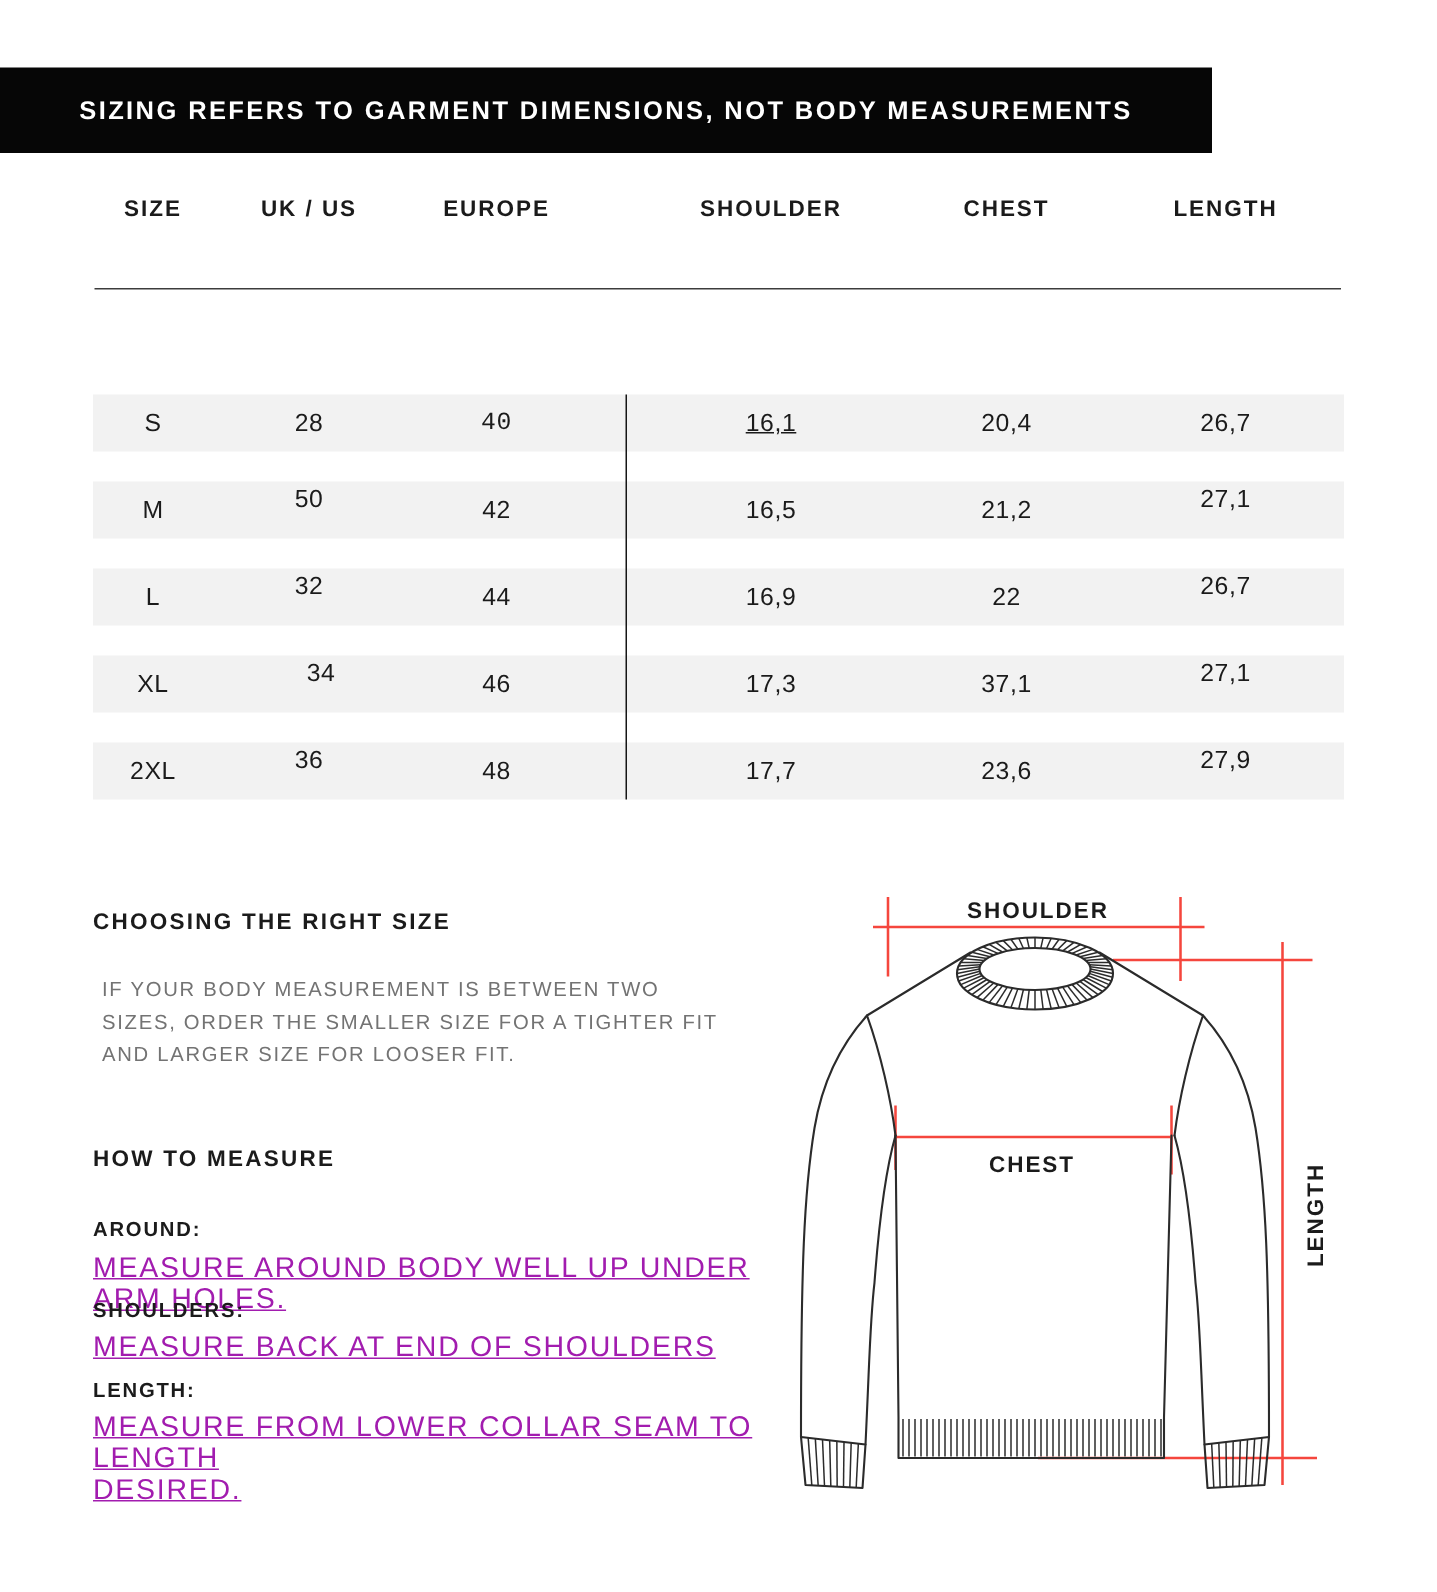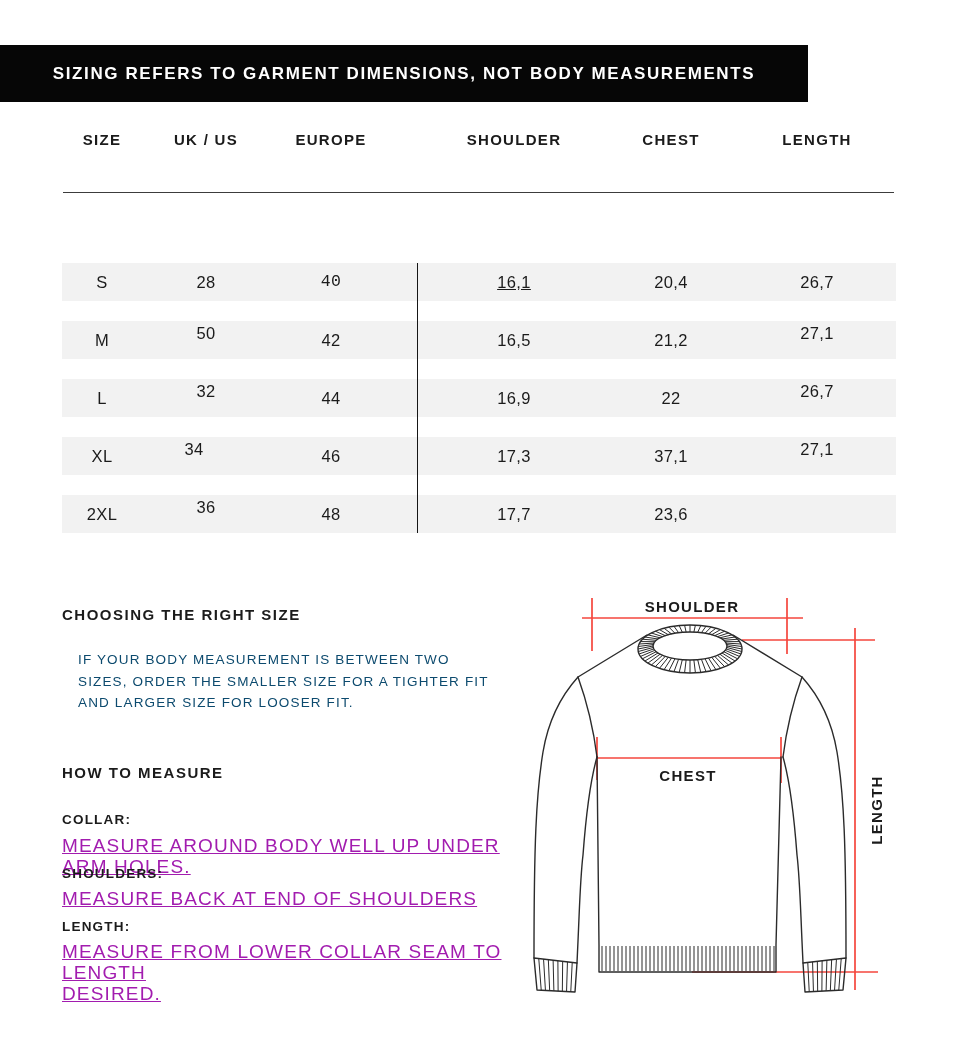--- a/index.html
+++ b/index.html
@@ -82,7 +82,7 @@
       </div>
       <div class="trow" style="top: 437px;">
         <div class="tcell" style="left: -20px;">XL</div>
-        <div class="tcell raised" style="left: 72px;">34</div>
+        <div class="tcell raised" style="left: 92px;">34</div>
         <div class="tcell" style="left: 209px;">46</div>
         <div class="tcell" style="left: 392px;">17,3</div>
         <div class="tcell" style="left: 549px;">37,1</div>

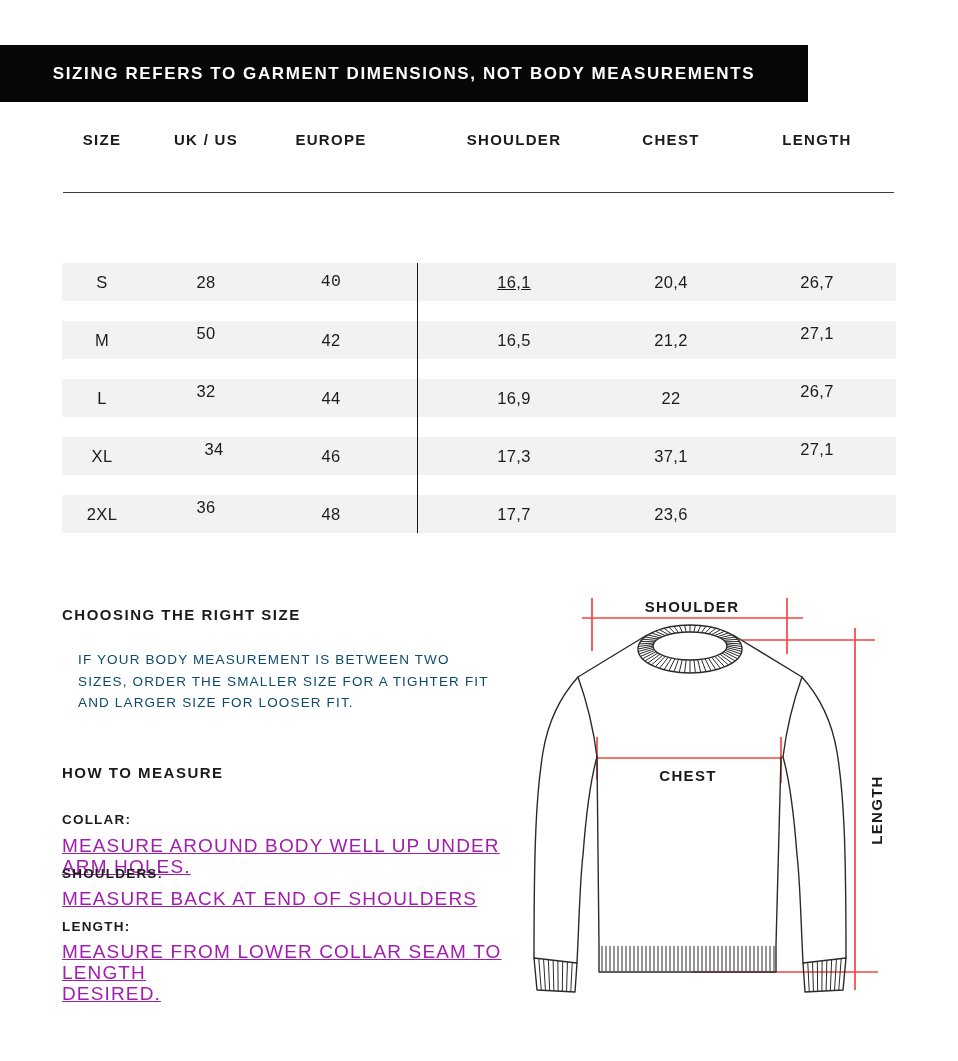--- a/index.html
+++ b/index.html
@@ -94,6 +94,7 @@
         <div class="tcell" style="left: 209px;">48</div>
         <div class="tcell" style="left: 392px;">17,7</div>
         <div class="tcell" style="left: 549px;">23,6</div>
+        <div class="tcell raised" style="left: 695px;">27,9</div>
       </div>
     </div>
   <div class="vdivider"></div>

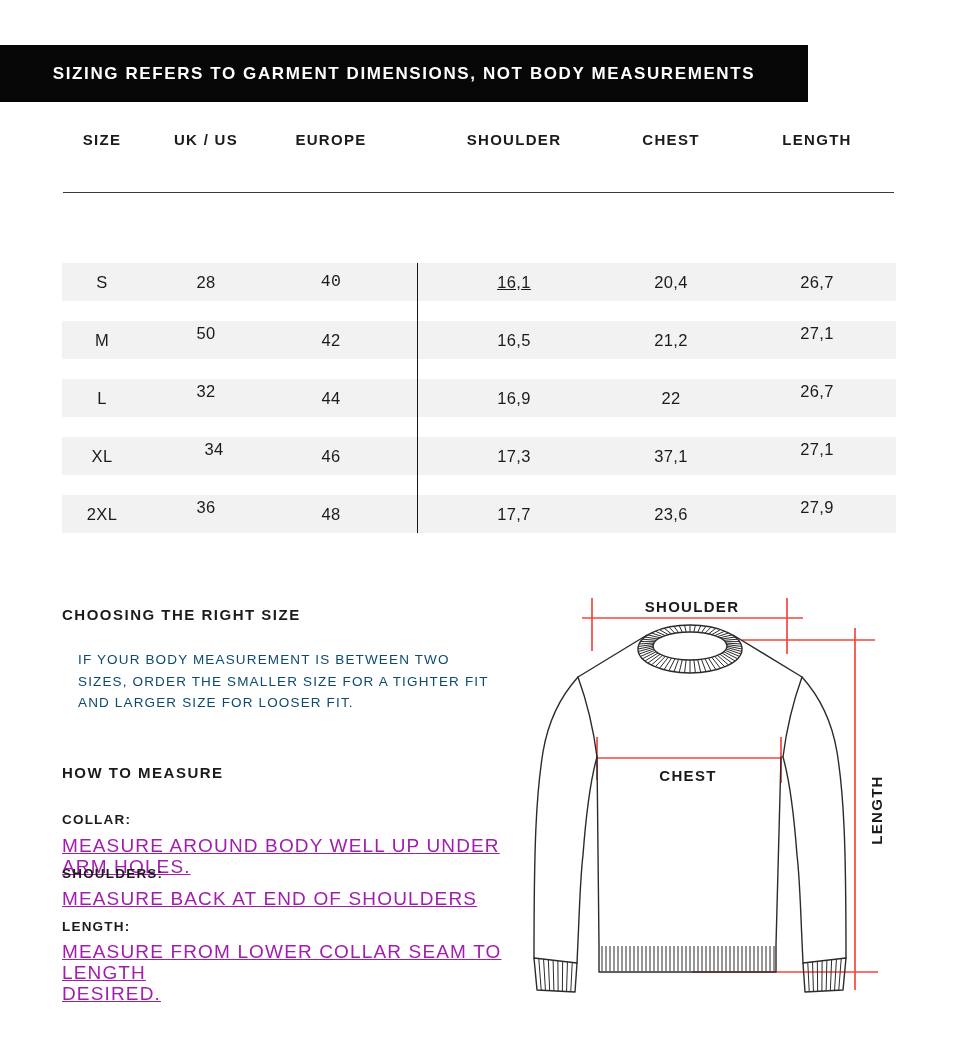--- a/index.html
+++ b/index.html
@@ -23,8 +23,8 @@
 
   
   .sec-title{position:absolute;left:62px;font-size:15px;font-weight:bold;letter-spacing:1.5px;color:#1b1b1b;}
-  .sec-body{position:absolute;left:78px;width:490px;font-size:13.5px;letter-spacing:1.15px;
-    line-height:21.5px;color:#0c4a6e;white-space:pre-line;}
+  .sec-body{position:absolute;left:68px;width:490px;font-size:13.5px;letter-spacing:1.15px;
+    line-height:21.5px;color:#737373;white-space:pre-line;}
   .mi-label{position:absolute;left:62px;font-size:13.5px;font-weight:bold;letter-spacing:1.2px;color:#1b1b1b;}
   .mi-text{position:absolute;left:62px;width:470px;font-size:19px;letter-spacing:1.15px;
     line-height:21px;color:#a21caf;white-space:pre-line;text-decoration:underline;}

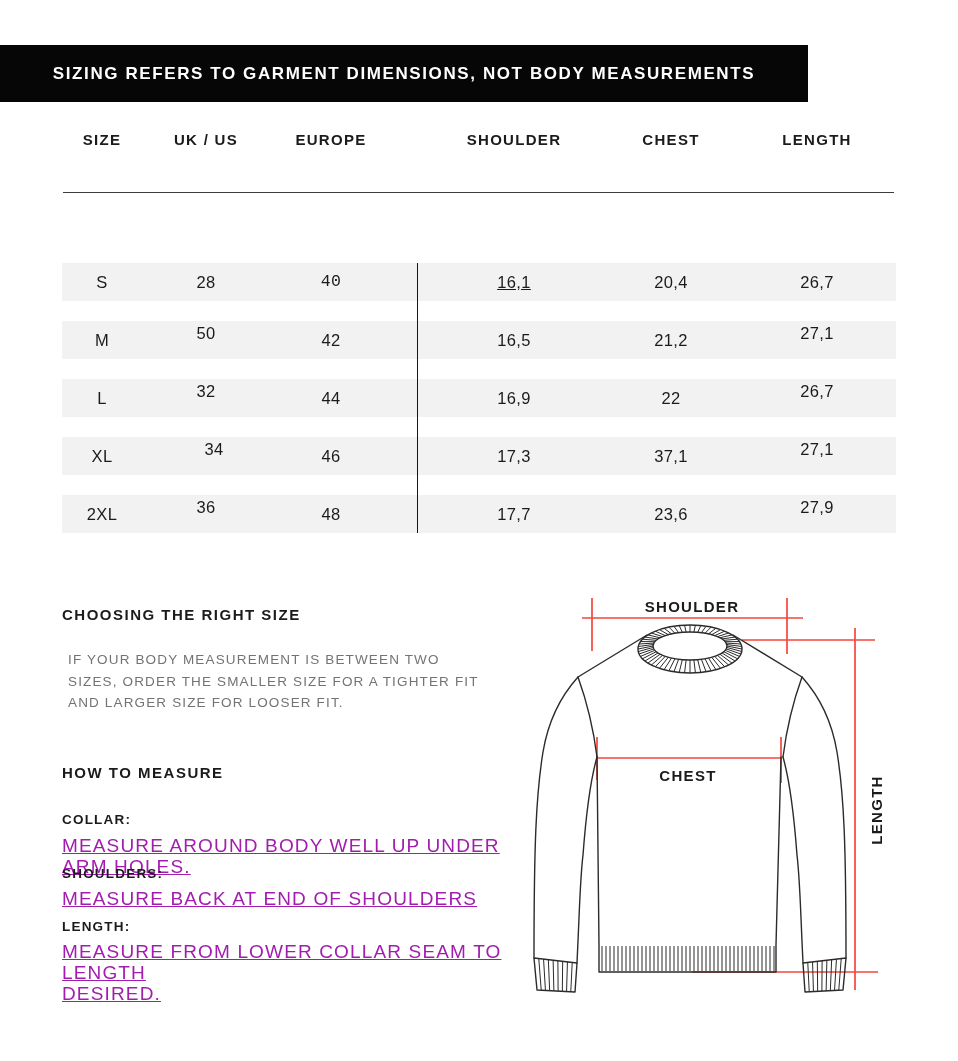--- a/index.html
+++ b/index.html
@@ -106,7 +106,7 @@
 
   <div class="sec-title" style="top:764px">HOW TO MEASURE</div>
   <div id="measure-items">
-      <div class="mi-label" style="top: 812px;">COLLAR:</div>
+      <div class="mi-label" style="top: 812px;">AROUND:</div>
       <div class="mi-text" style="top: 835px;">MEASURE AROUND BODY WELL UP UNDER ARM HOLES.</div>
       <div class="mi-label" style="top: 866px;">SHOULDERS:</div>
       <div class="mi-text" style="top: 888px;">MEASURE BACK AT END OF SHOULDERS</div>

